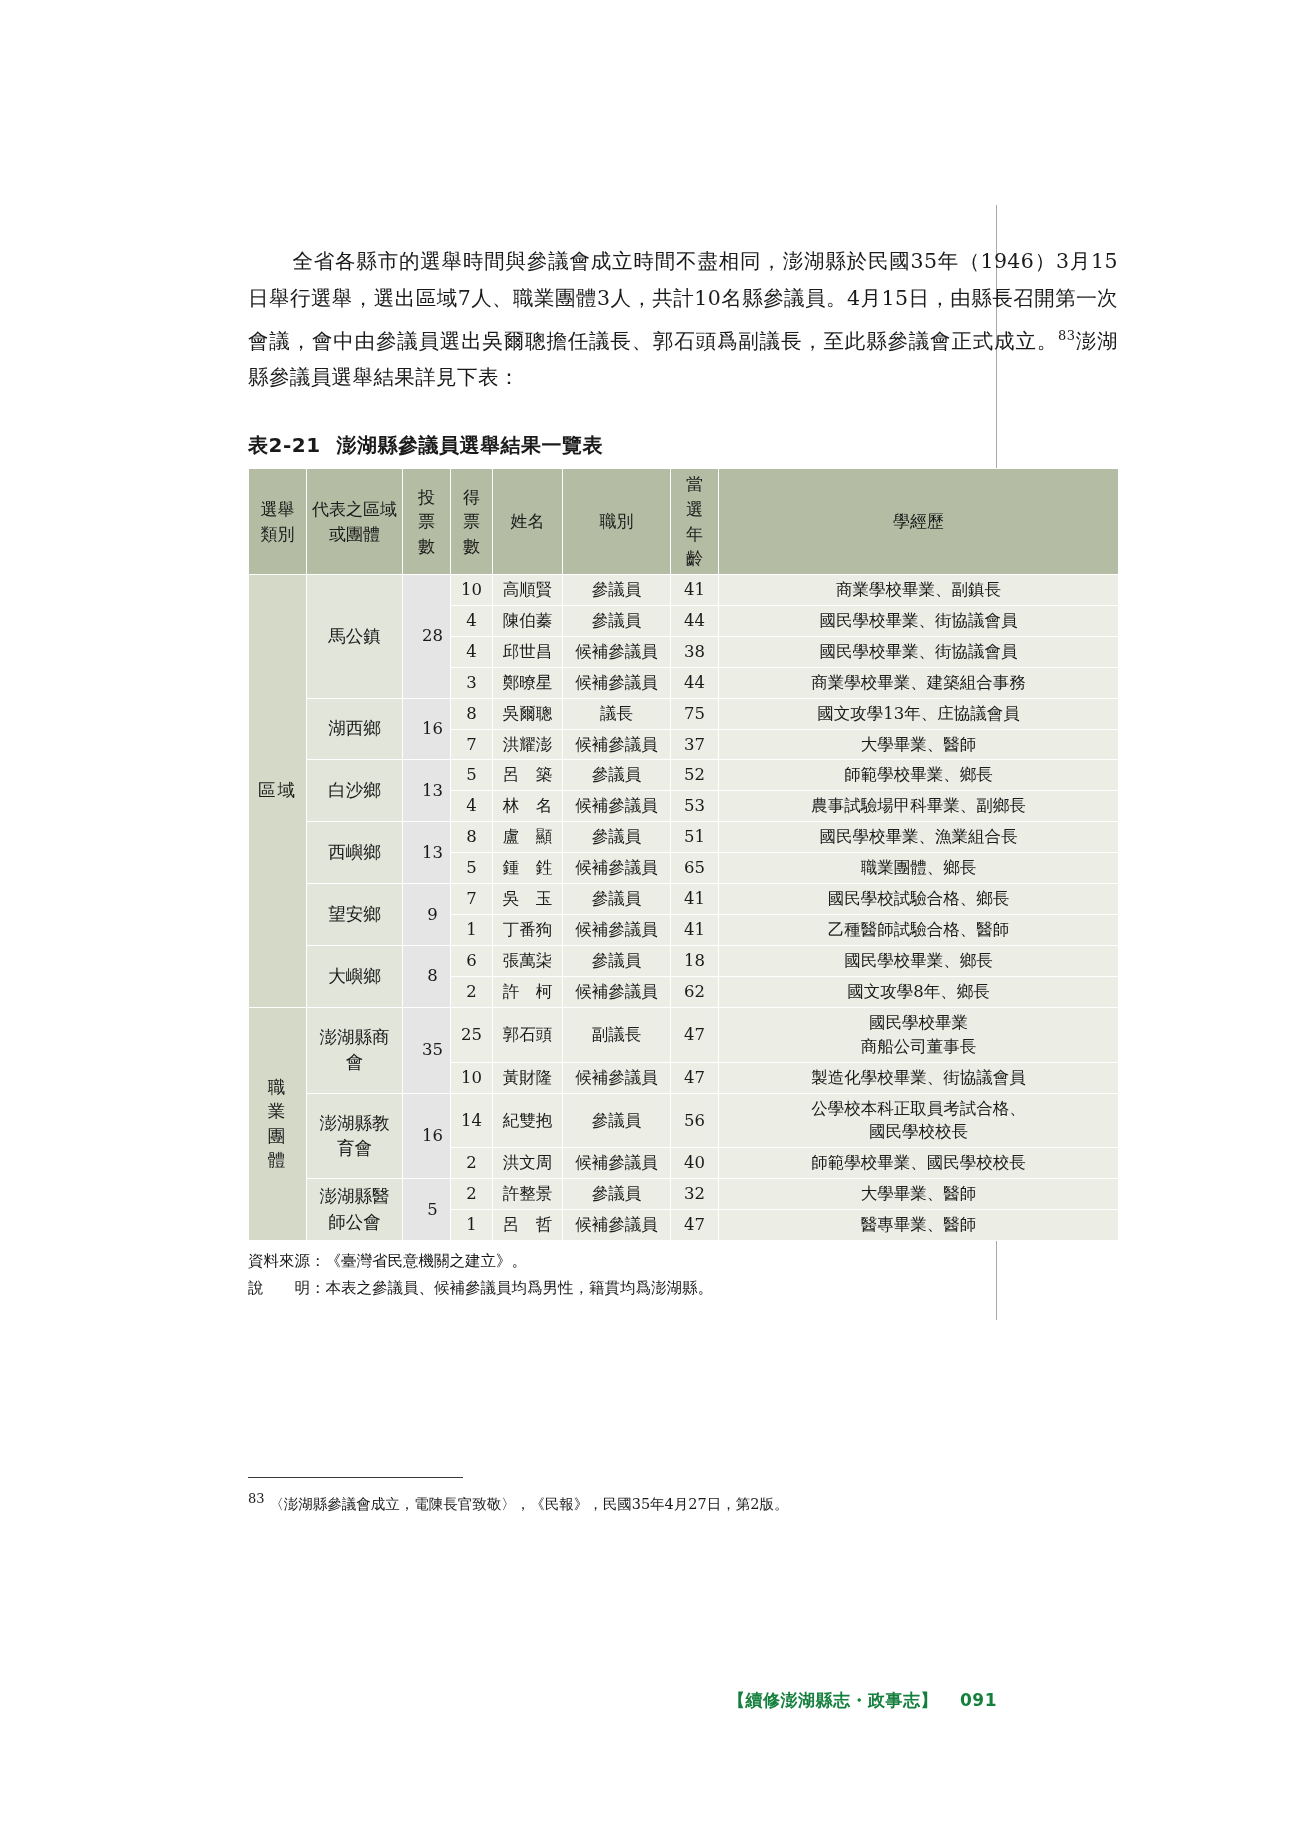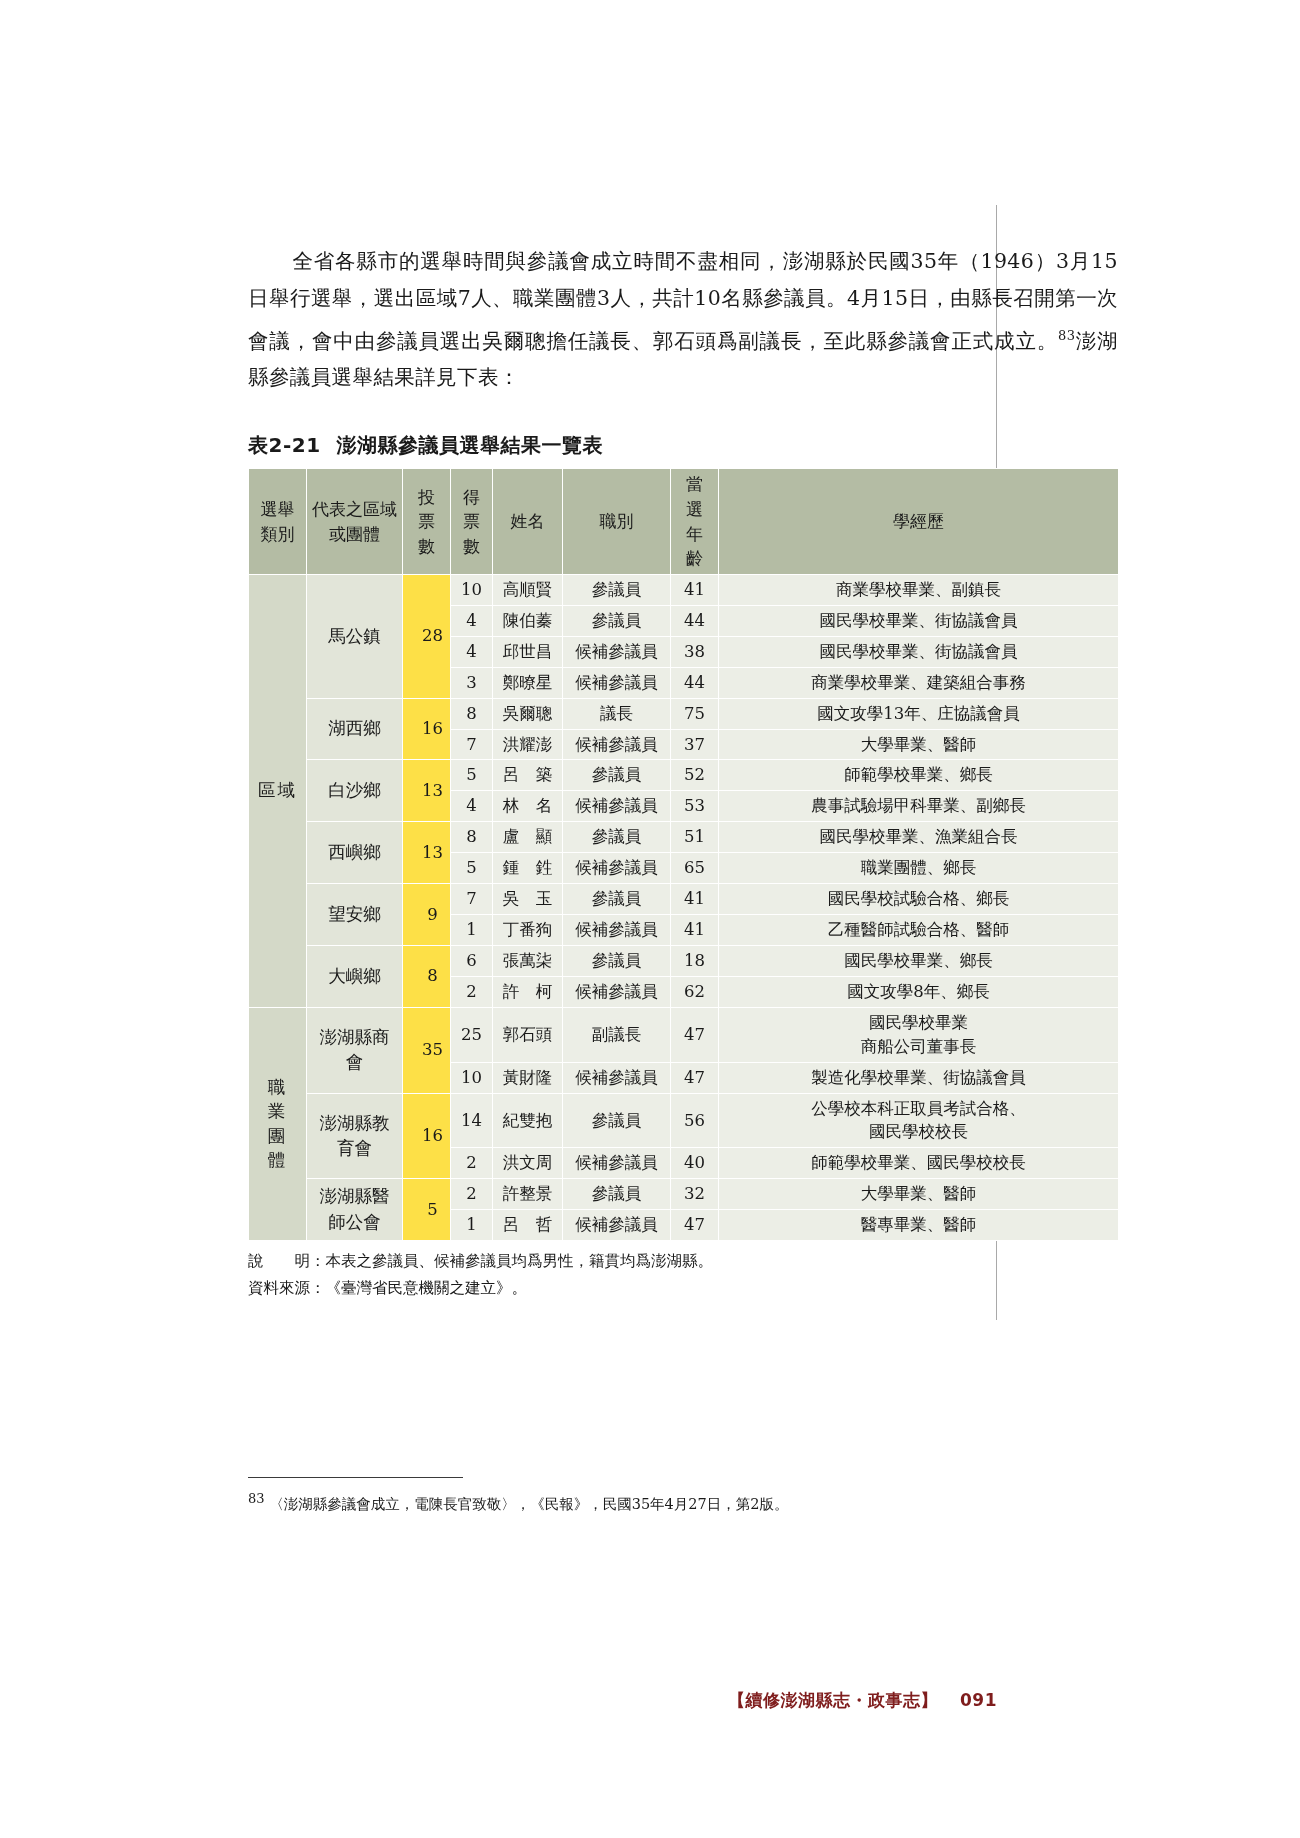--- a/index.html
+++ b/index.html
@@ -76,7 +76,7 @@
   tbody td { background: #eceee6; }
   tbody td.cat { background: #d4d9c8; font-size: 17.5px; letter-spacing: 2px; }
   tbody td.region { background: #e2e5d9; font-size: 17.5px; }
-  tbody td.votes-total { background: #fde047; padding-left: 17px; }
+  tbody td.votes-total { background: #e5e5e5; padding-left: 17px; }
   td.left { text-align: left; padding-left: 9px; }
   td.name { letter-spacing: 0px; }
   td.exp { text-align: left; padding-left: 10px; font-size: 16.5px; }

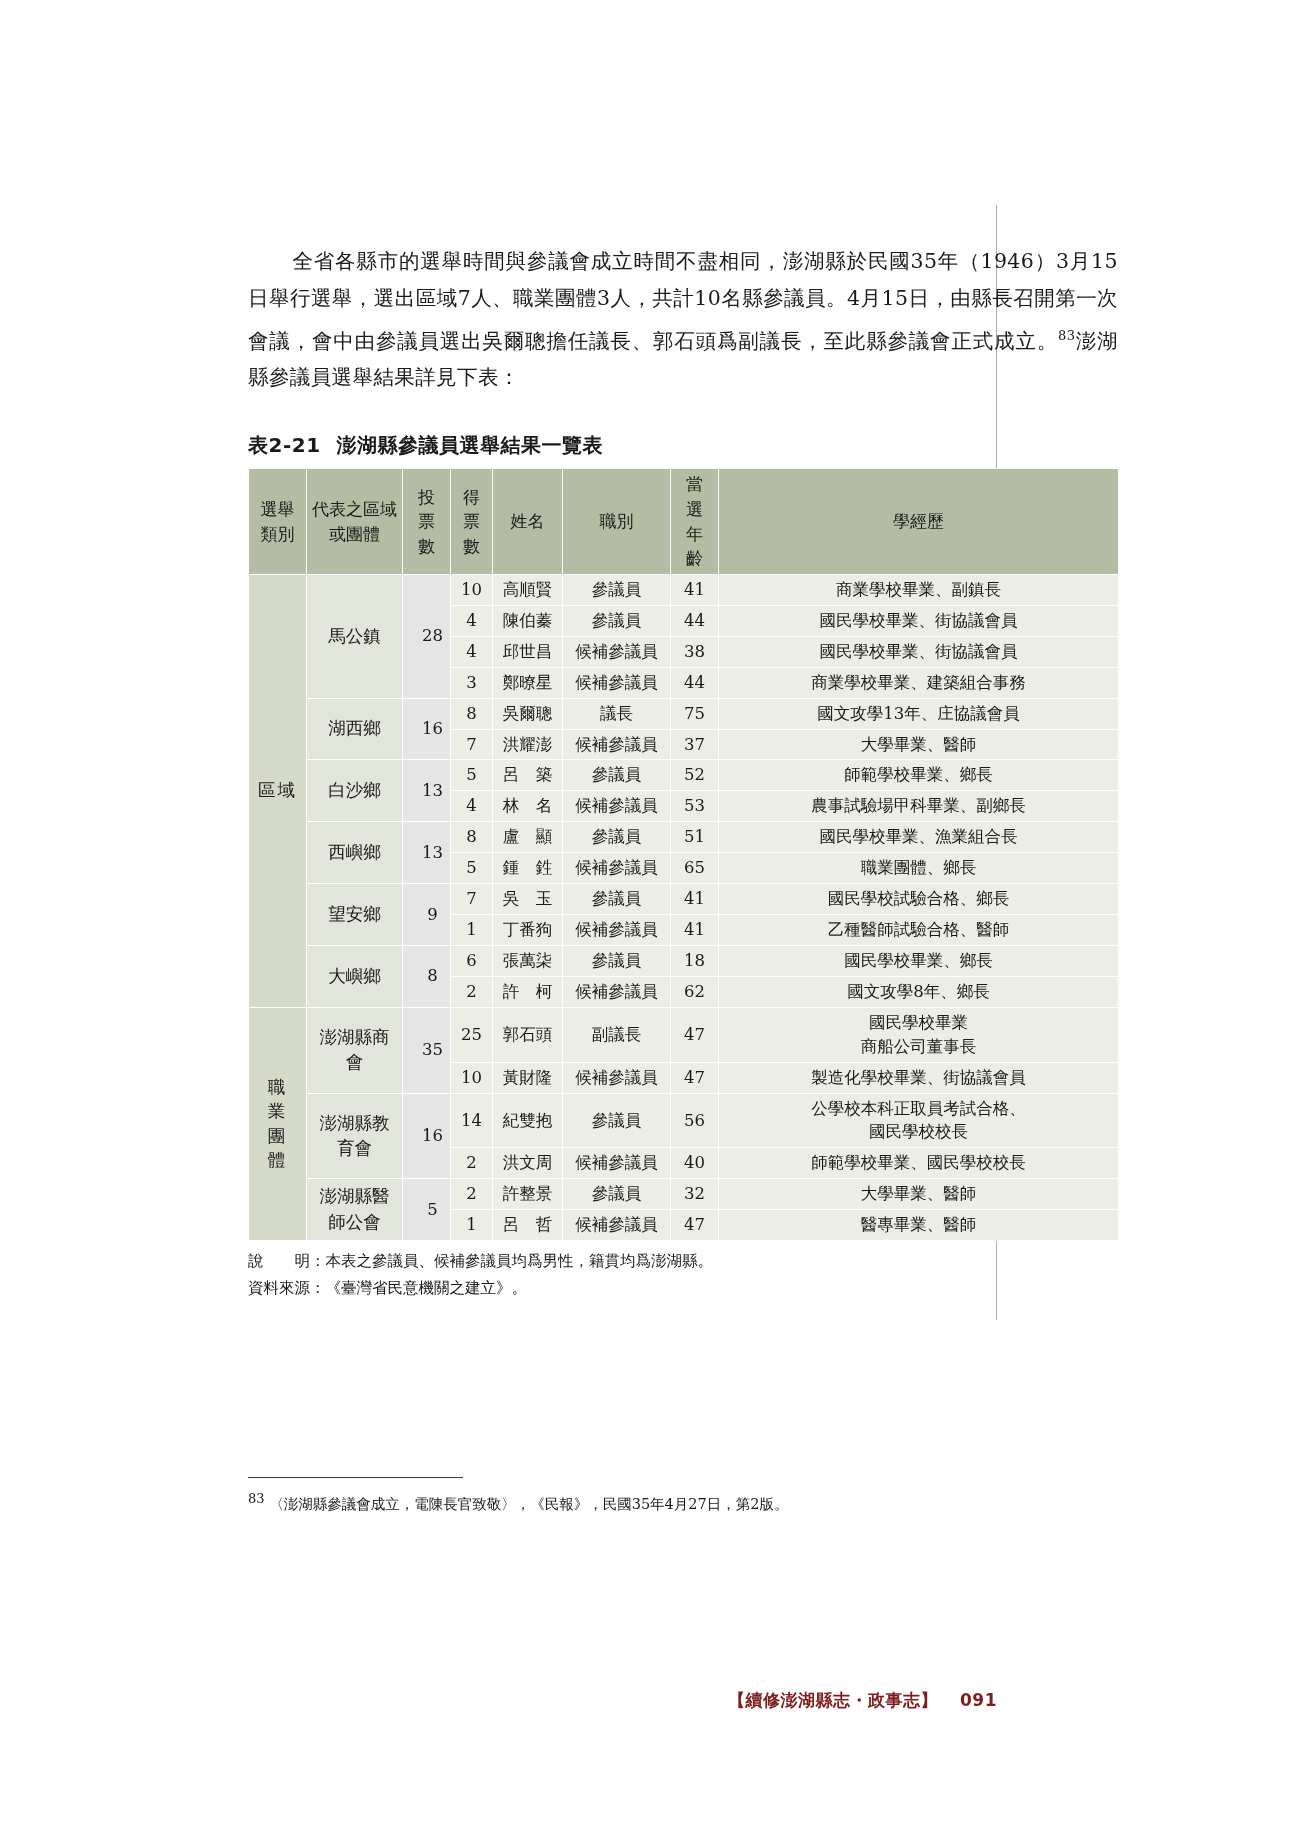--- a/index.html
+++ b/index.html
@@ -344,8 +344,8 @@
     </table>
 
     <div class="notes">
+      <div><span>資料來源：</span><span>《臺灣省民意機關之建立》。</span></div>
       <div><span>說　　明：</span><span>本表之參議員、候補參議員均爲男性，籍貫均爲澎湖縣。</span></div>
-      <div><span>資料來源：</span><span>《臺灣省民意機關之建立》。</span></div>
     </div>
 
   </div>

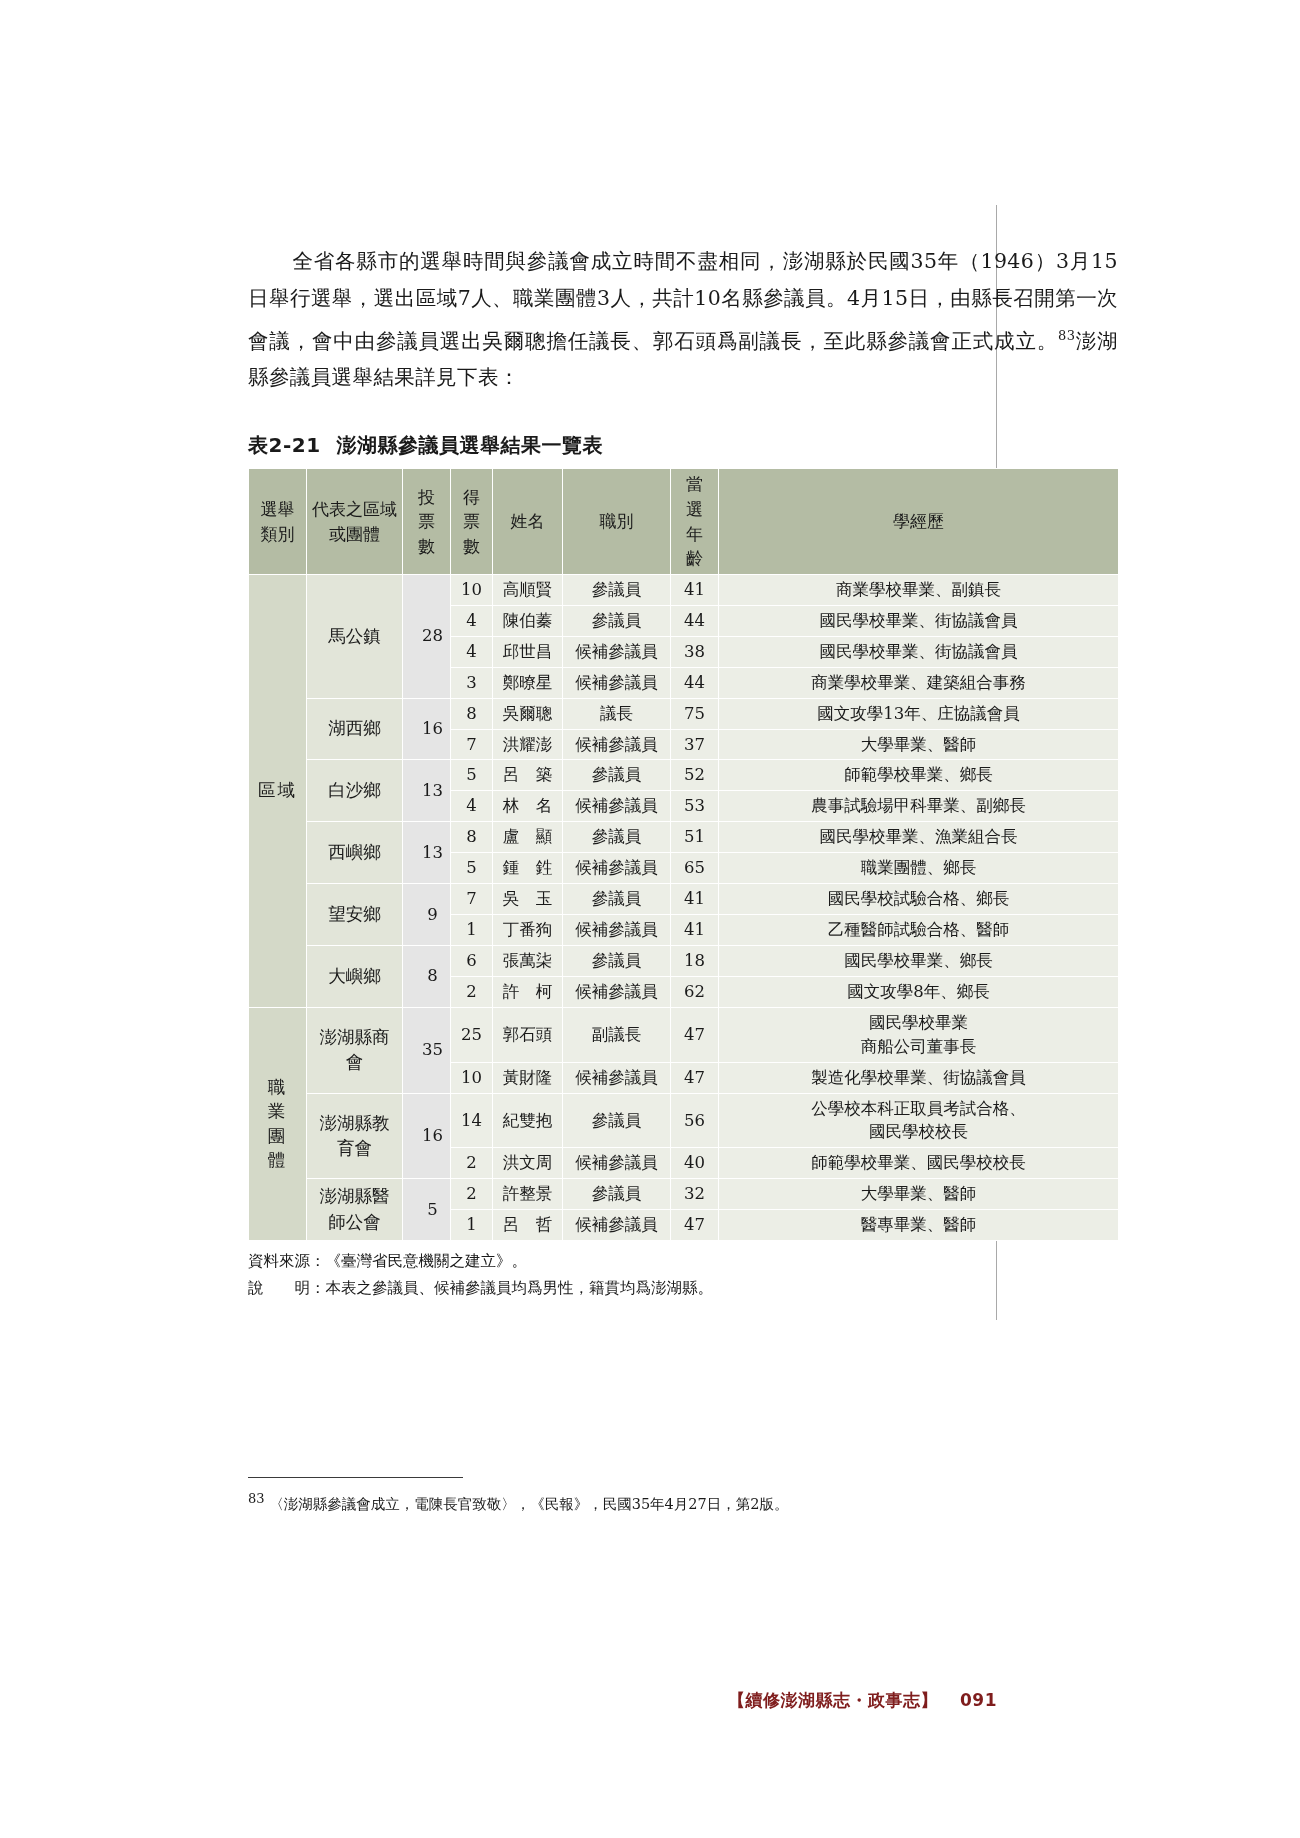--- a/index.html
+++ b/index.html
@@ -115,7 +115,7 @@
     font-weight: bold;
     font-family: "DejaVu Sans", "Liberation Sans", sans-serif;
     letter-spacing: 0.5px;
-    color: #7f1d1d;
+    color: #15803d;
     white-space: nowrap;
   }
   .footer .pageno { margin-left: 22px; }

